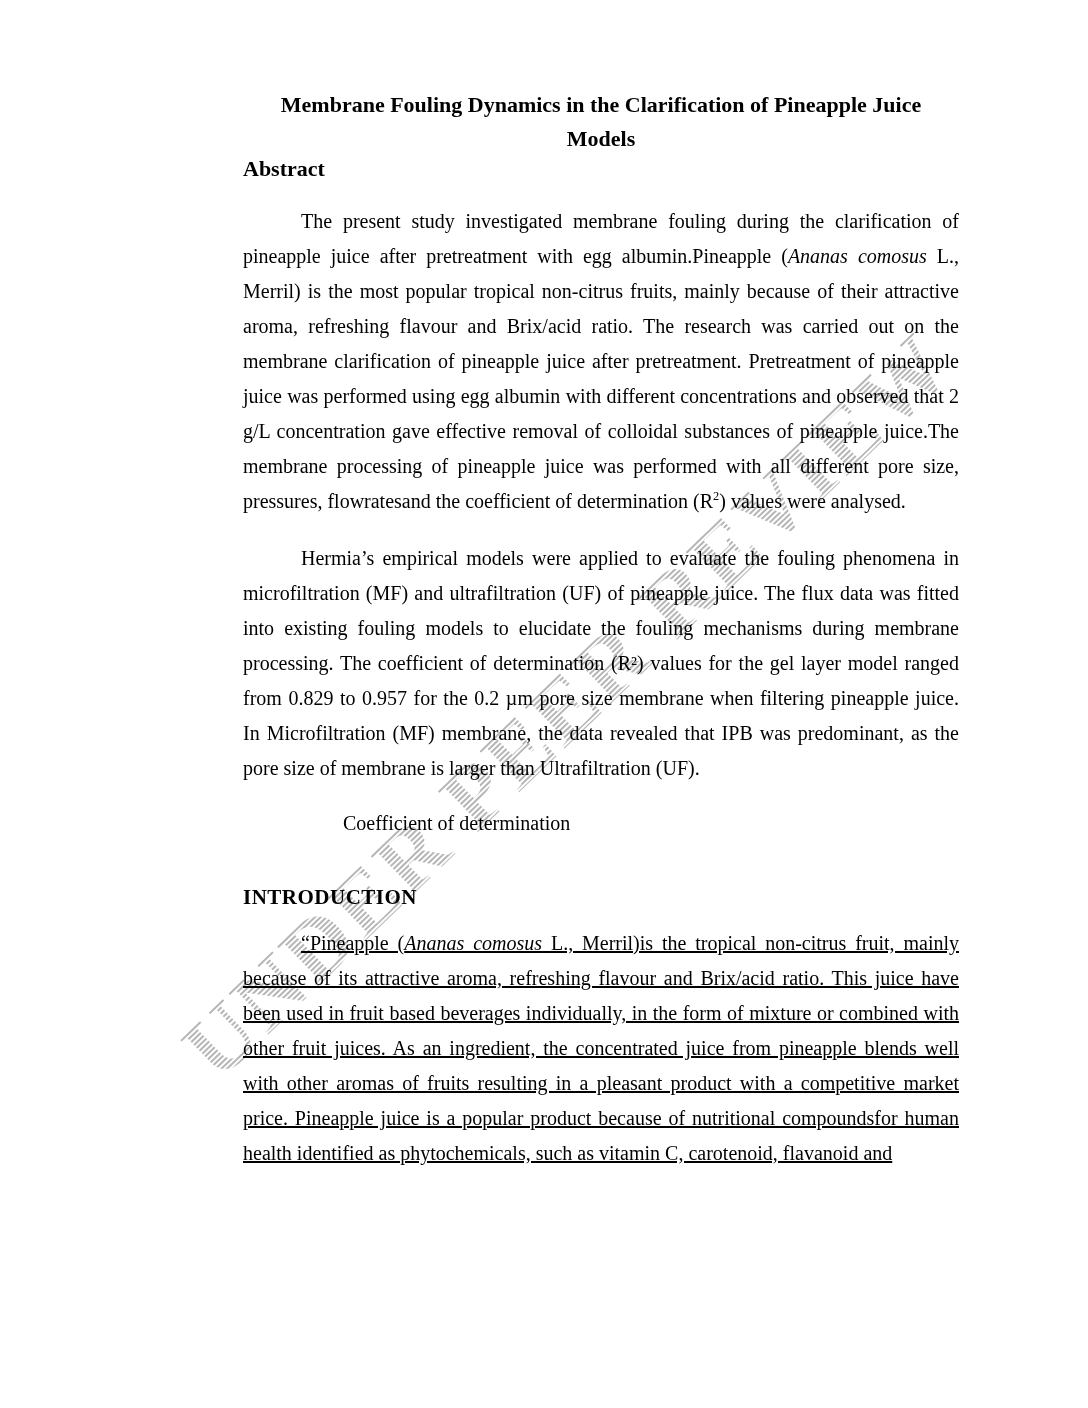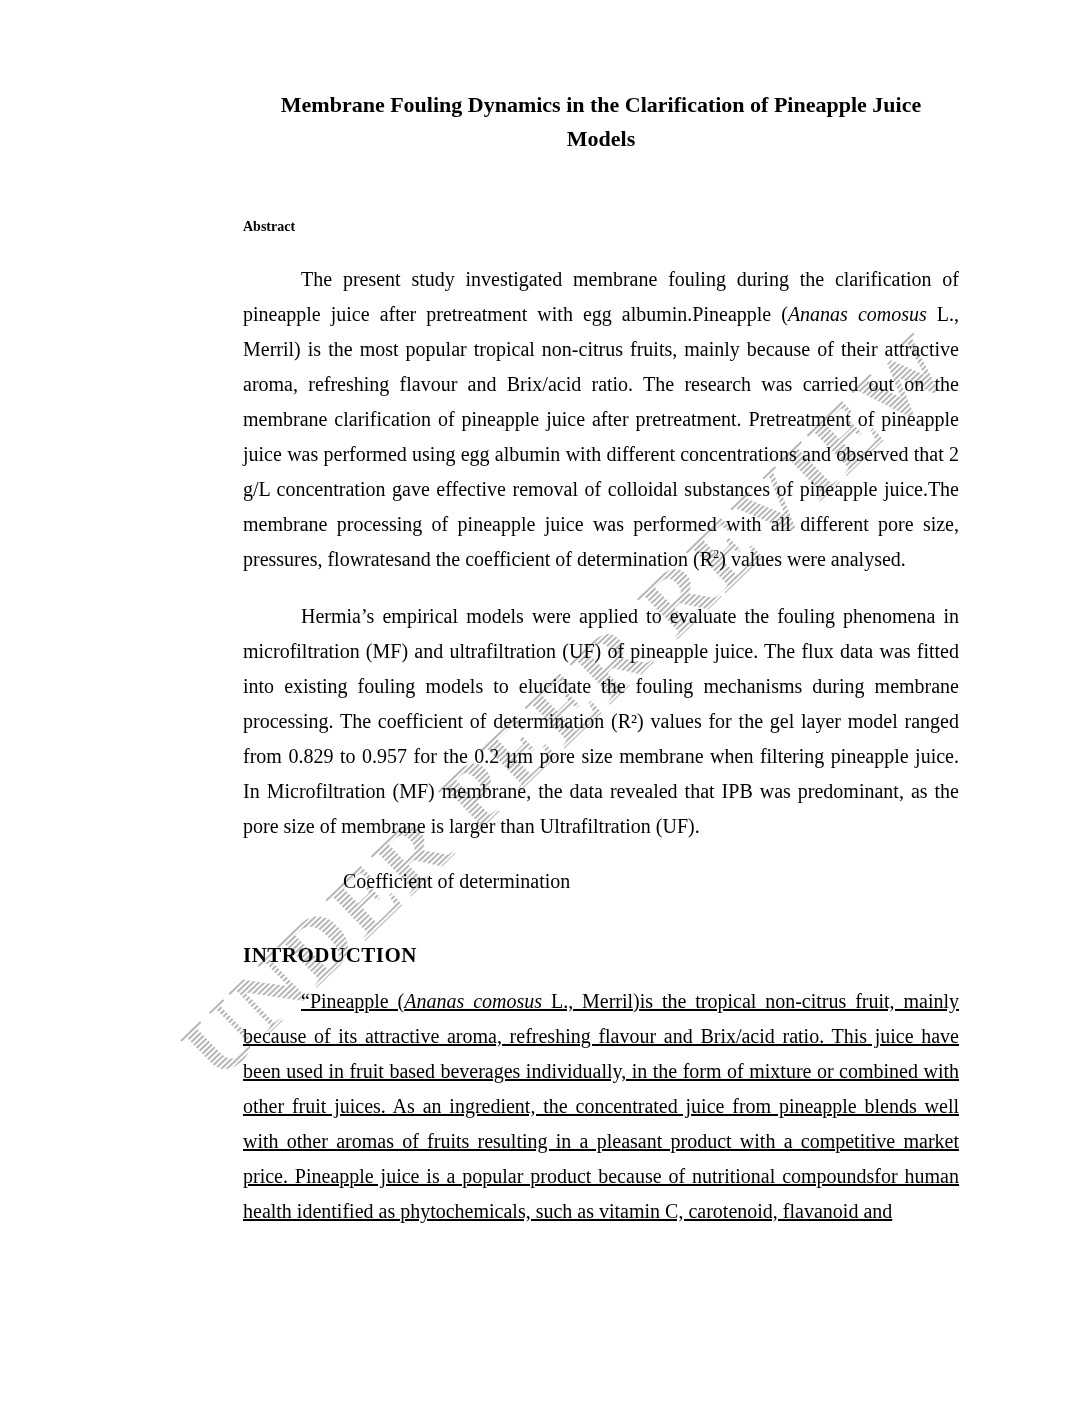--- a/index.html
+++ b/index.html
@@ -58,9 +58,8 @@
   }
   .section-heading {
     font-weight: bold;
-    font-size: 14px;
+    font-size: 22px;
     line-height: 26px;
-    margin-top: 58px;
   }
   .body-para {
     font-size: 20px;

